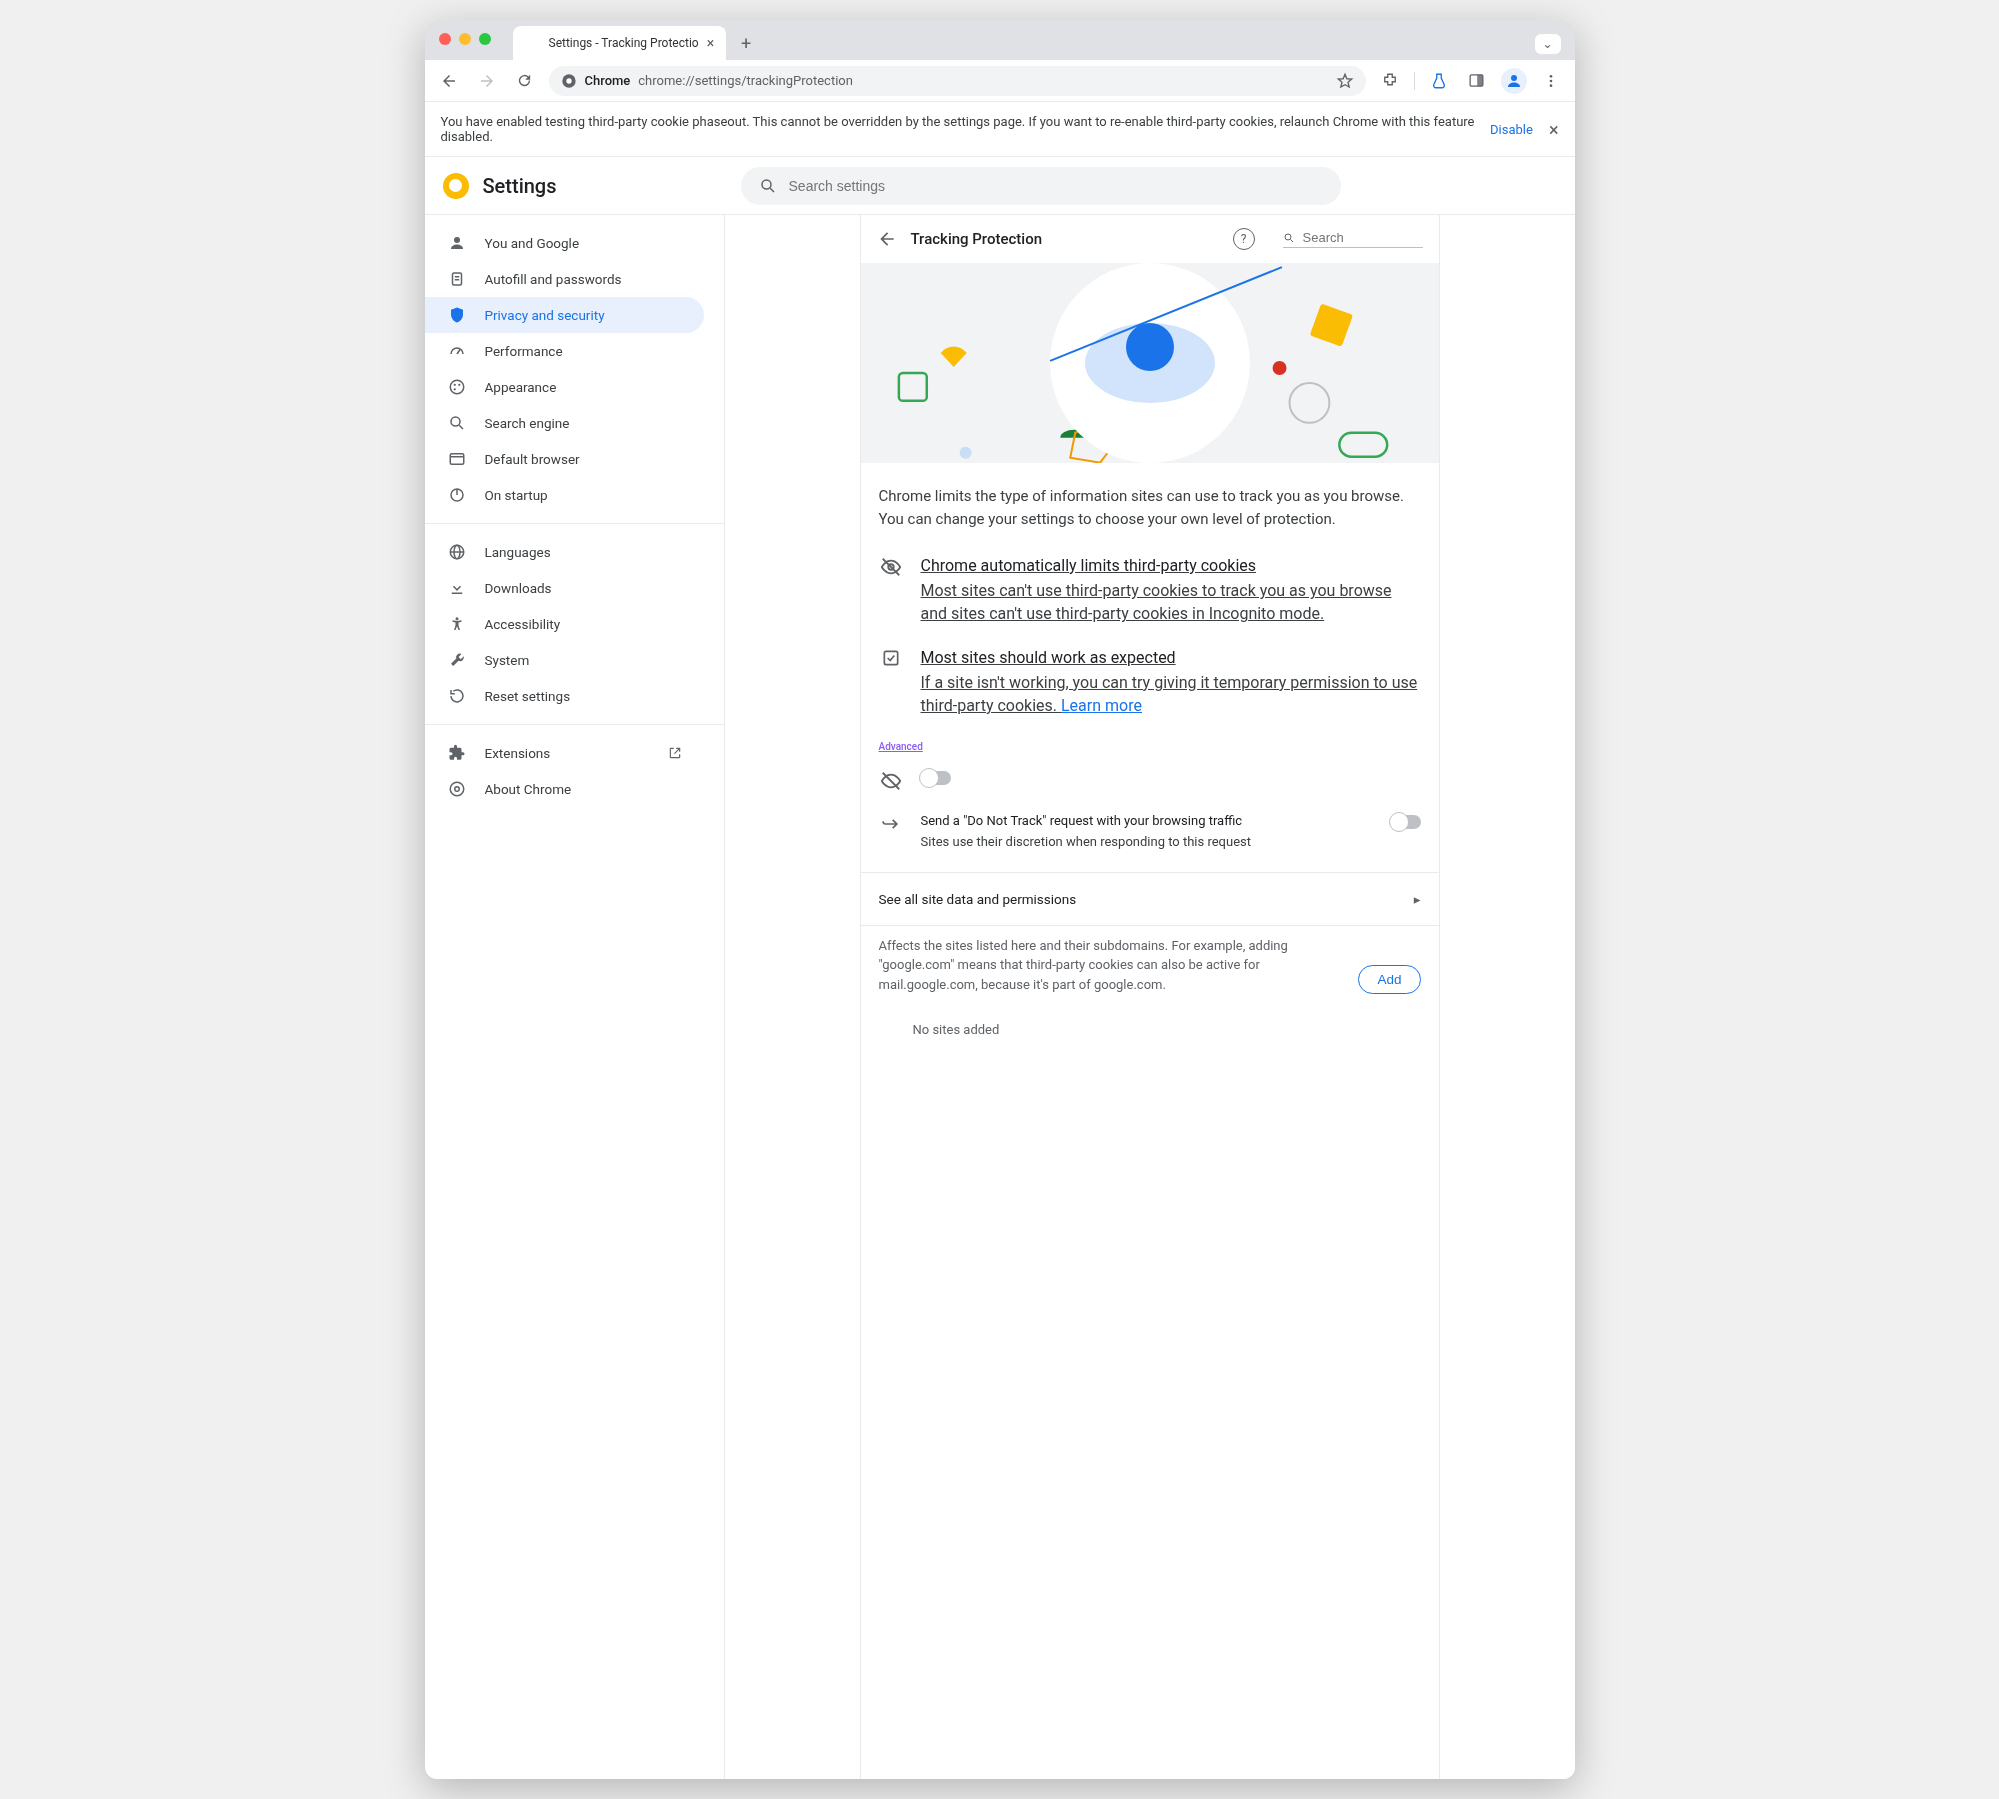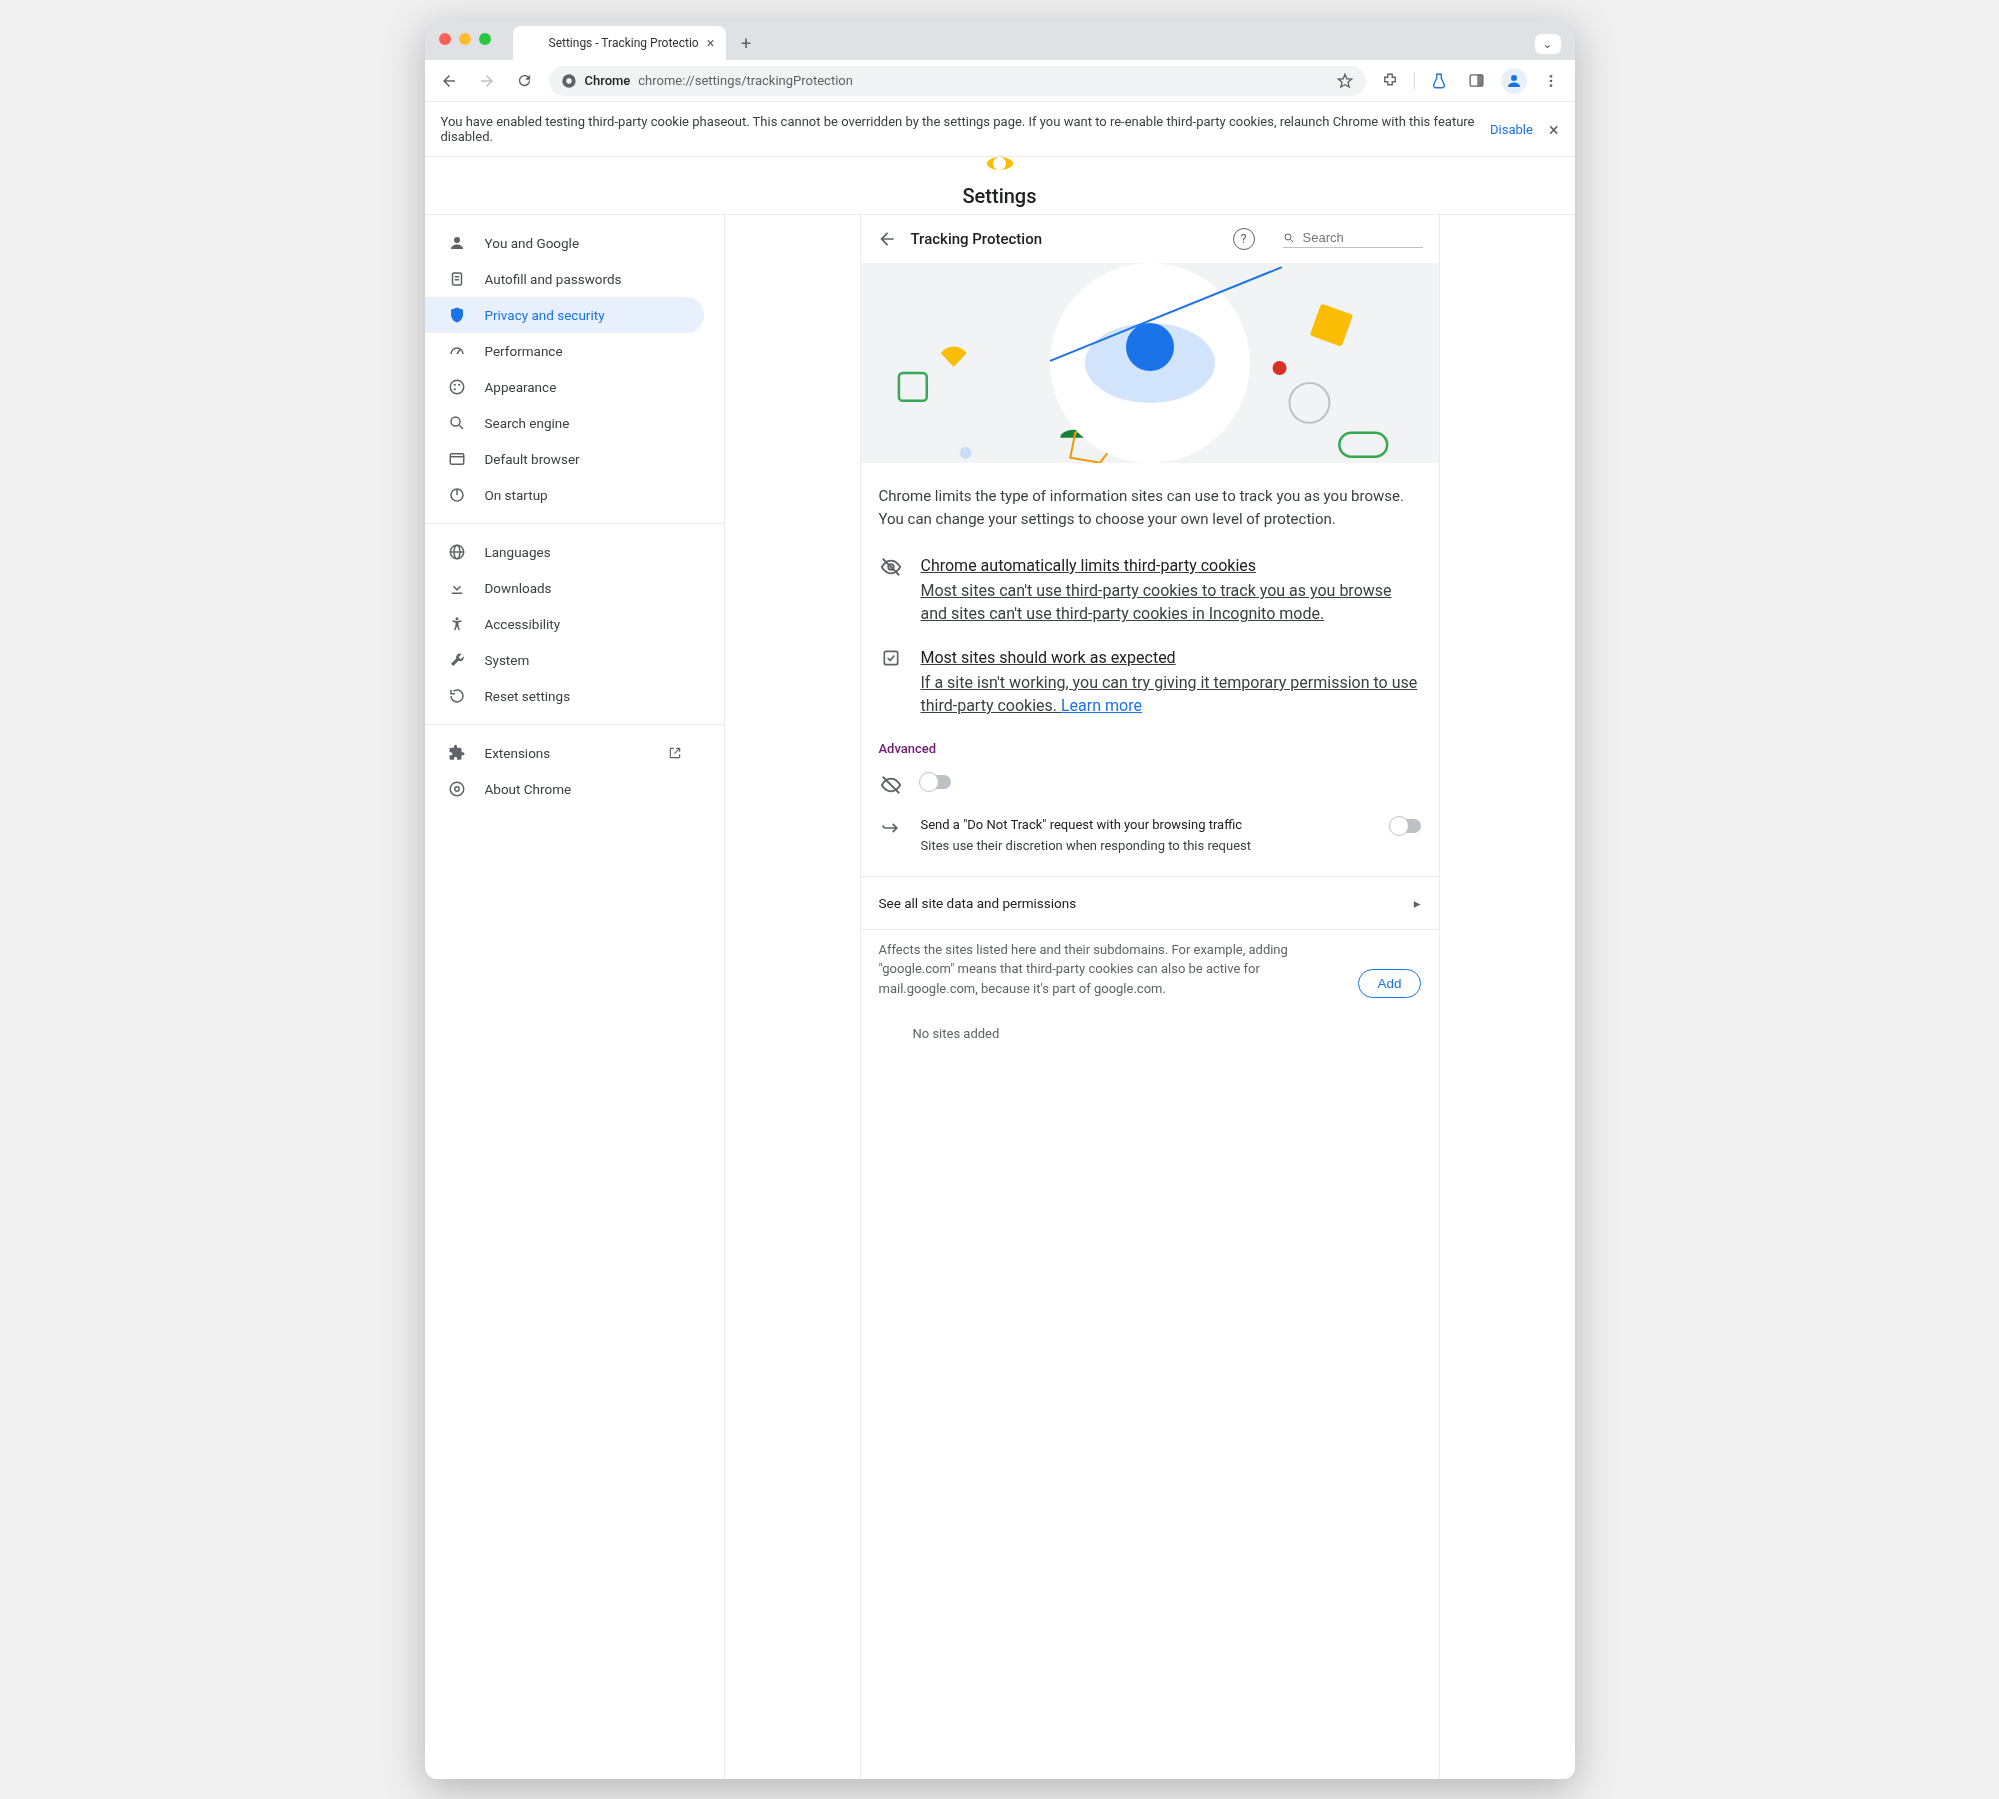--- a/index.html
+++ b/index.html
@@ -98,7 +98,6 @@
   padding: 0 18px;
   gap: 14px;
   border-bottom: 1px solid #e8eaed;
-  flex-direction: column;
 }
 .header .logo { width:26px; height:26px; border-radius:50%; background:#fbbc04; display:flex; align-items:center; justify-content:center;}
 .header .logo .inner{ width:13px; height:13px; border-radius:50%; background:#fff;}

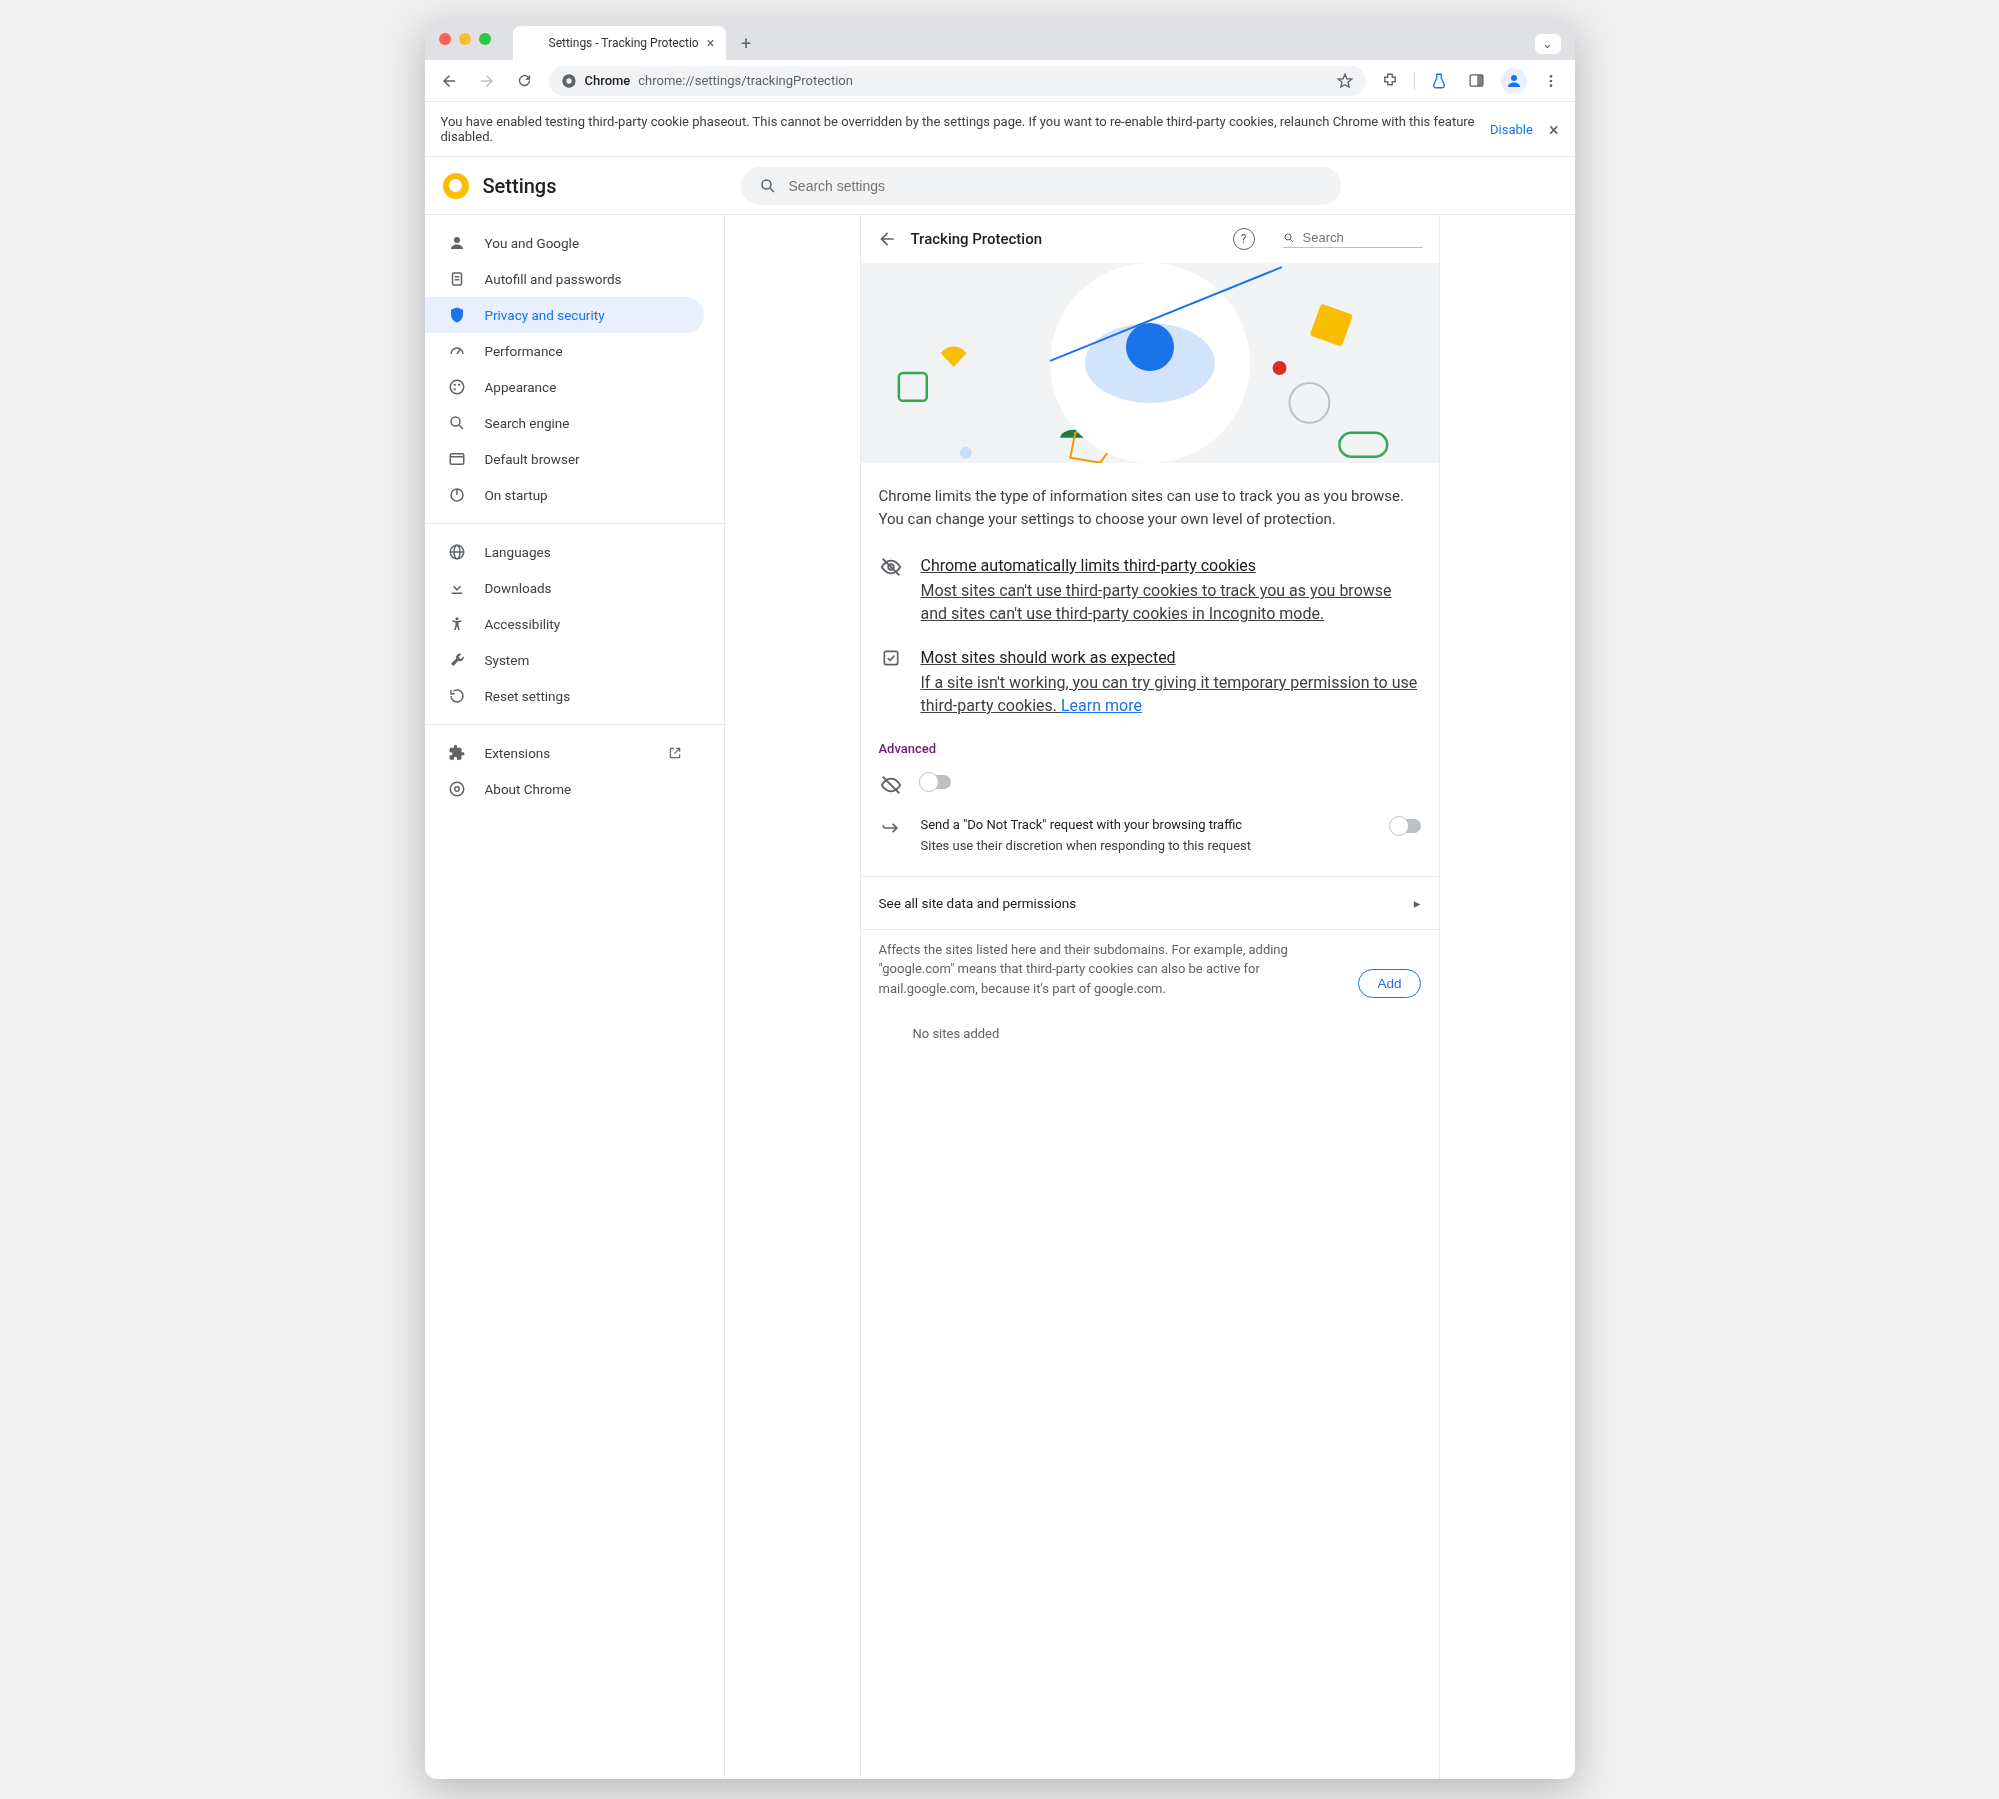--- a/index.html
+++ b/index.html
@@ -173,7 +173,7 @@
 .row .rtext { flex:1; font-size:16px; color:#3c4043; line-height:1.45;text-decoration:underline;}
 .row .rtext .t { color:#202124; margin-bottom:2px;}
 .row a { color:#1a73e8; text-decoration:underline; cursor:pointer;}
-.sect { padding: 14px 18px 6px; font-size:13px; color:#701a75; font-weight:500;}
+.sect { padding: 14px 18px 6px; font-size:10px; color:#8b5cf6; font-weight:500;text-decoration:underline;}
 .togglerow { display:flex; align-items:flex-start; gap:18px; padding: 10px 18px;}
 .togglerow .ricon2 { width:24px; color:#5f6368; display:flex; justify-content:center; padding-top:2px;}
 .togglerow .rtext { flex:1; font-size:13px; color:#3c4043; line-height:1.45;}

